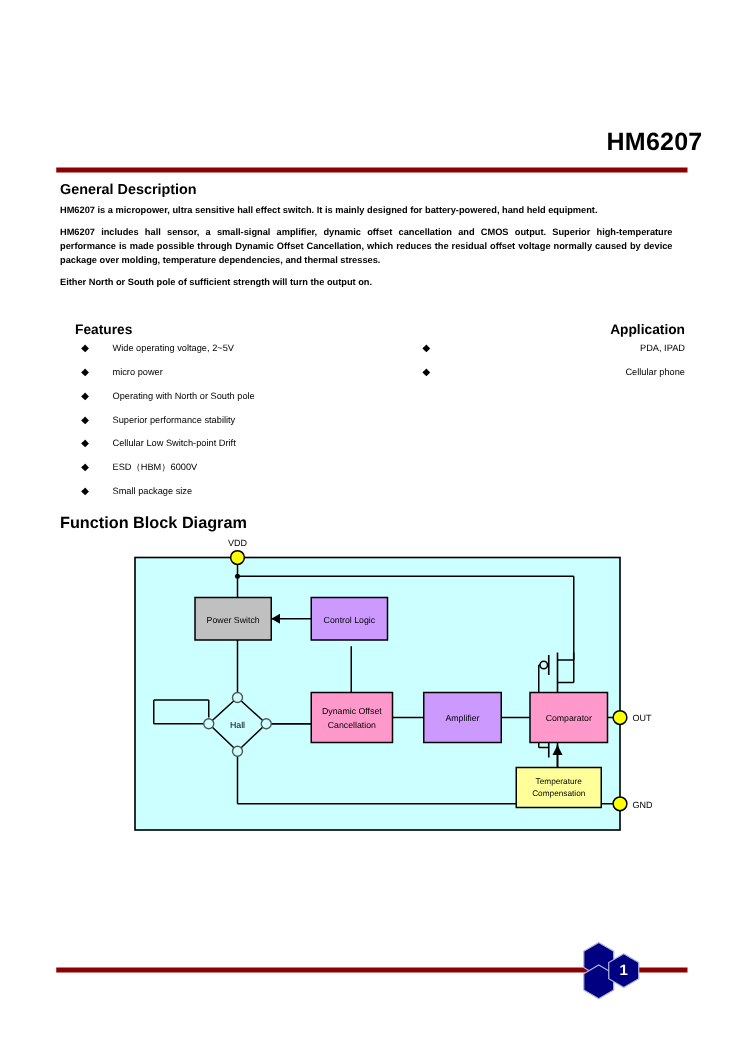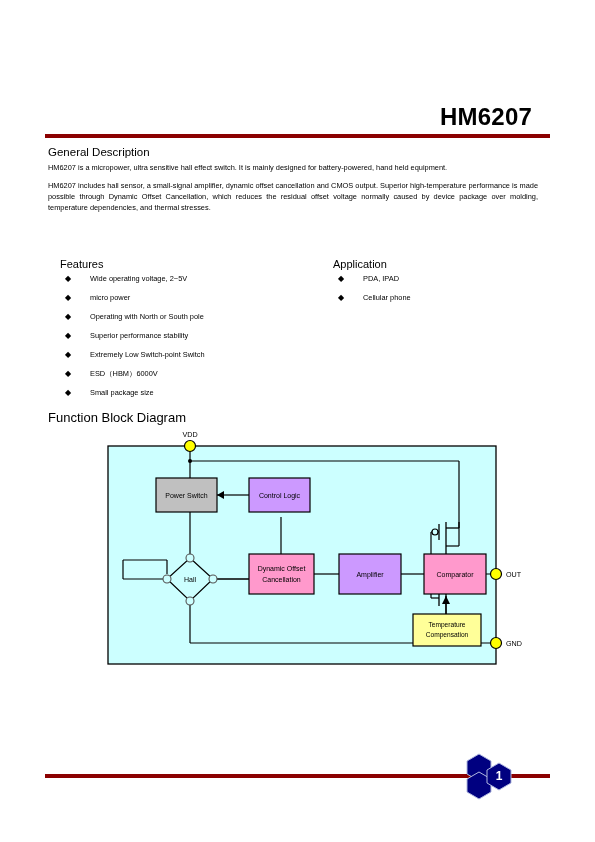--- a/index.html
+++ b/index.html
@@ -14,8 +14,8 @@
   .logo{position:absolute;left:52px;top:78px;width:230px;height:52px;}
   .logo svg{display:block;}
   .partno{
-    position:absolute;right:63px;top:103px;
-    font-size:24px;font-weight:bold;letter-spacing:.2px;
+    position:absolute;right:33px;top:103px;
+    font-size:20px;font-weight:bold;letter-spacing:.2px;
   }
   .rule-top{
     position:absolute;left:45px;top:134px;width:505px;height:4px;

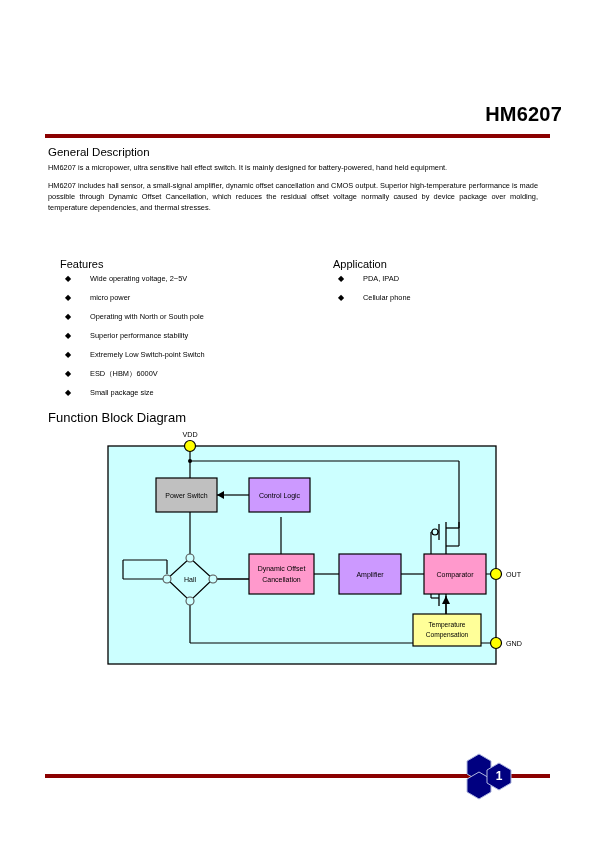--- a/index.html
+++ b/index.html
@@ -23,7 +23,7 @@
   }
 
   
-  .h2{font-size:11.5px;font-weight:normal;}
+  .h2{font-size:11.5px;font-weight:bold;}
   #sec-general{position:absolute;left:48px;top:146px;}
   .desc{position:absolute;left:48px;top:162px;width:502px;}
   .desc p{

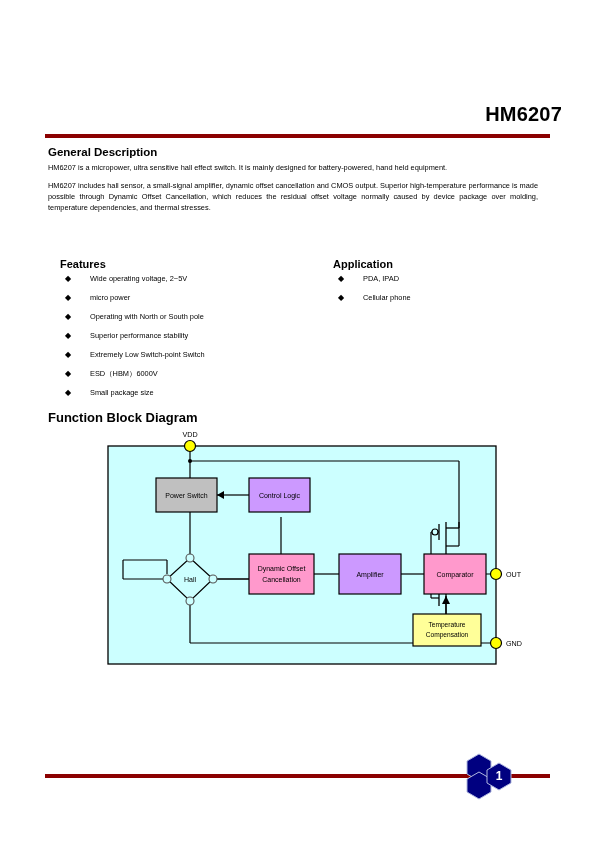--- a/index.html
+++ b/index.html
@@ -29,6 +29,7 @@
   .desc p{
     margin:0 12px 7px 0;font-size:7.4px;line-height:11px;
     text-align:justify;
+    font-weight:bold;
   }
   .desc p.nojust{text-align:left;}
 

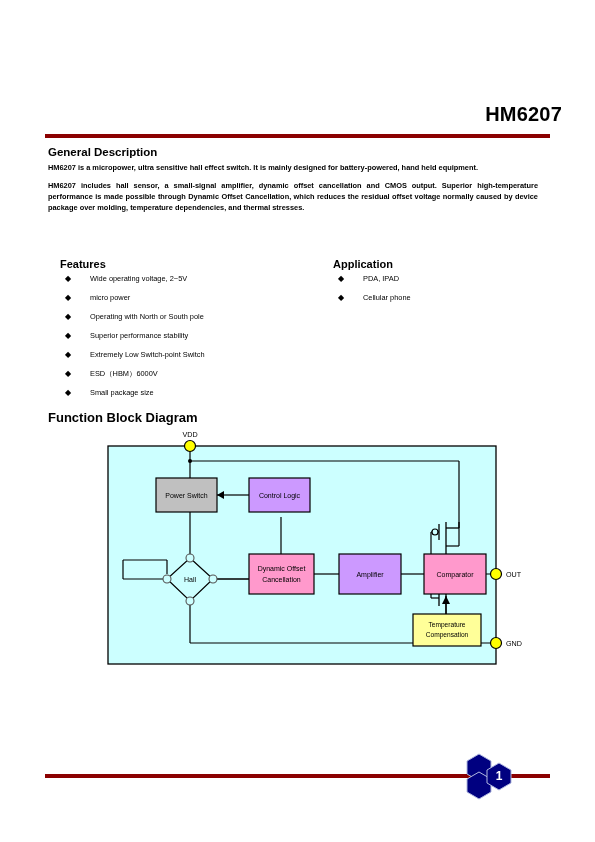--- a/index.html
+++ b/index.html
@@ -73,6 +73,7 @@
   <div class="desc">
     <p class="nojust">HM6207 is a micropower, ultra sensitive hall effect switch. It is mainly designed for battery-powered, hand held equipment.</p>
     <p>HM6207 includes hall sensor, a small-signal amplifier, dynamic offset cancellation and CMOS output. Superior high-temperature performance is made possible through Dynamic Offset Cancellation, which reduces the residual offset voltage normally caused by device package over molding, temperature dependencies, and thermal stresses.</p>
+    <p class="nojust">Either North or South pole of sufficient strength will turn the output on.</p>
   </div>
 
   <div class="col-feat">

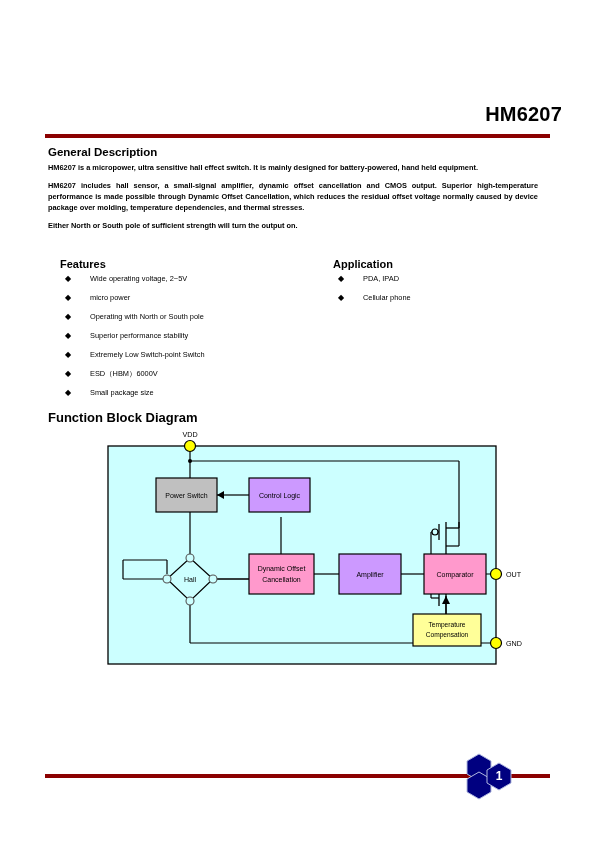--- a/index.html
+++ b/index.html
@@ -35,7 +35,7 @@
 
   
   .col-feat{position:absolute;left:60px;top:258px;width:255px;}
-  .col-app{position:absolute;left:333px;top:258px;width:215px;}
+  .col-app{position:absolute;left:333px;top:258px;width:215px;text-align:right;}
   .col-feat .h2,.col-app .h2{font-size:11px;margin-bottom:4px;}
   ul.bul{list-style:none;margin:0;padding:0;}
   ul.bul li{

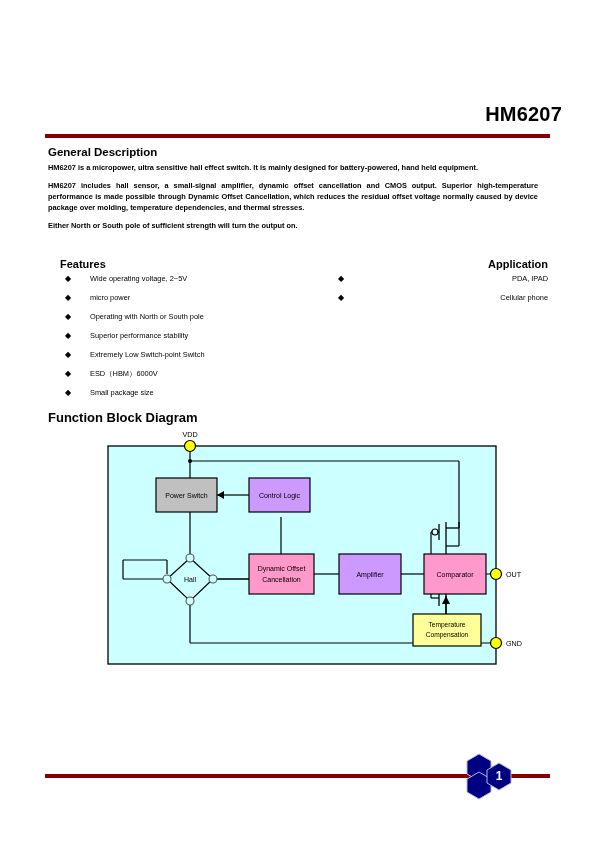--- a/index.html
+++ b/index.html
@@ -97,7 +97,7 @@
       </li>
       <li>
         <span class="bullet">◆</span>
-        <span>Extremely Low Switch-point Switch</span>
+        <span>Cellular Low Switch-point Drift</span>
       </li>
       <li>
         <span class="bullet">◆</span>

